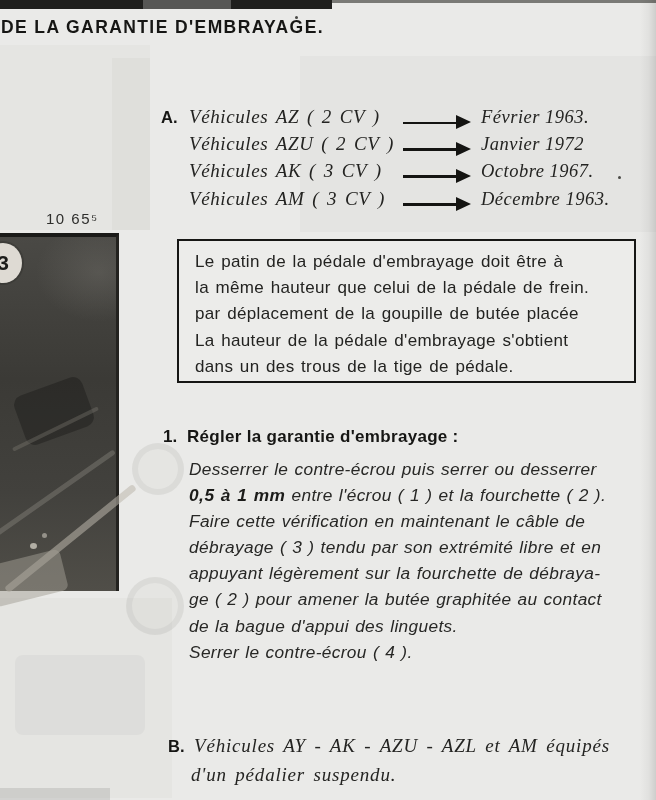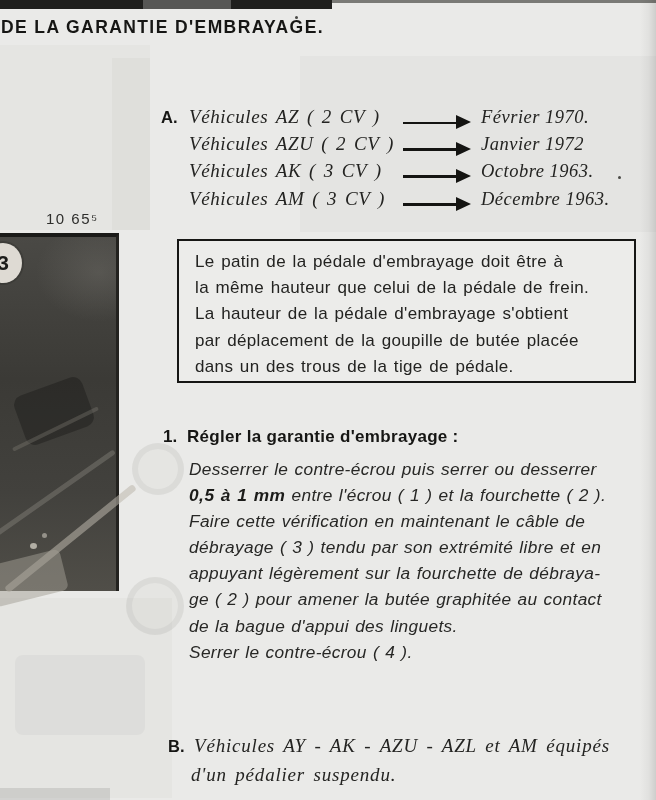--- a/index.html
+++ b/index.html
@@ -140,7 +140,7 @@
         <span class="arrow-line"></span>
         <span class="arrow-head"></span>
       </span>
-    <span class="veh-date">Février 1970.</span>
+    <span class="veh-date">Février 1963.</span>
   </div>
   <div class="veh-row r1">
     <span class="veh-name">Véhicules AZU ( 2 CV )</span>

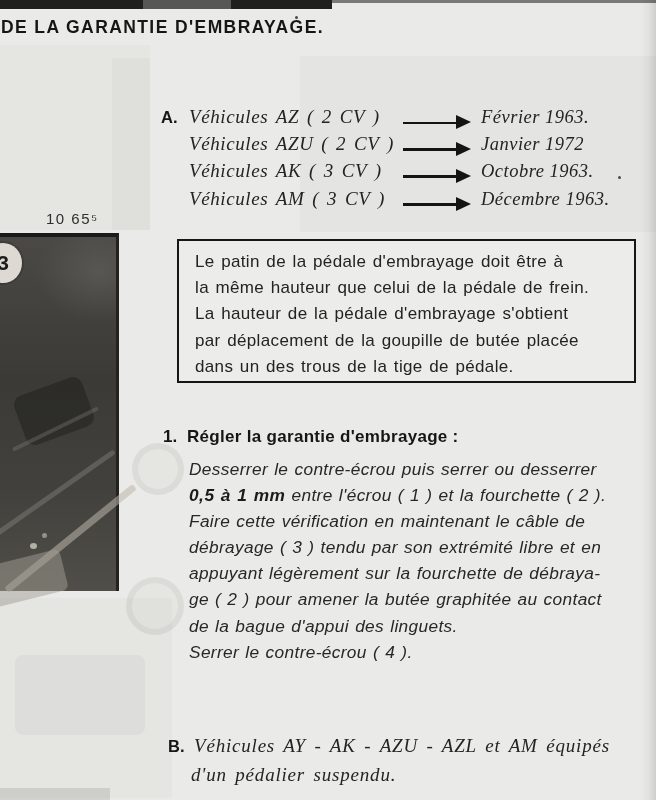--- a/index.html
+++ b/index.html
@@ -156,7 +156,7 @@
         <span class="arrow-line"></span>
         <span class="arrow-head"></span>
       </span>
-    <span class="veh-date">Octobre 1963.</span>
+    <span class="veh-date">Octobre 1967.</span>
   </div>
   <div class="veh-row r3">
     <span class="veh-name">Véhicules AM ( 3 CV )</span>

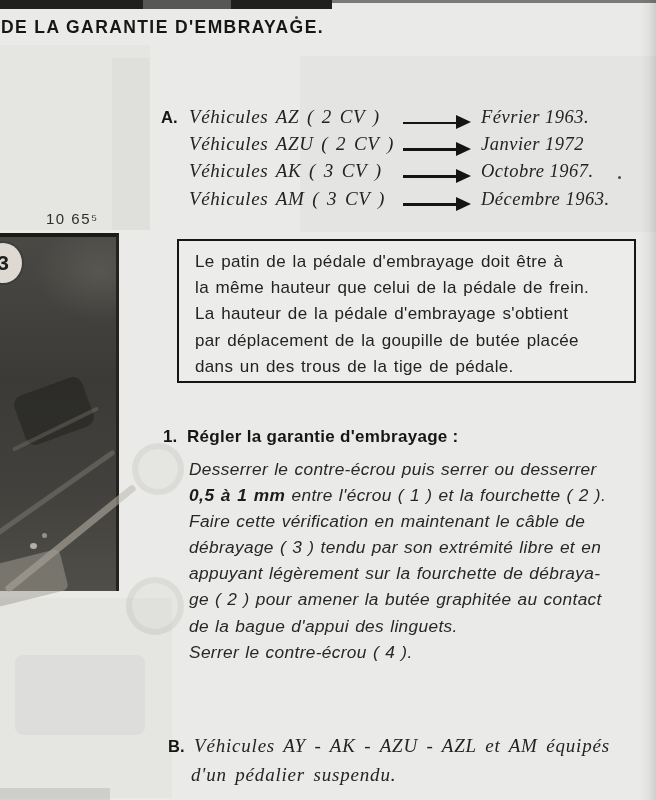--- a/index.html
+++ b/index.html
@@ -170,8 +170,8 @@
   <div class="note-box">
     <div class="note-line">Le patin de la pédale d'embrayage doit être à</div>
     <div class="note-line">la même hauteur que celui de la pédale de frein.</div>
+    <div class="note-line">par déplacement de la goupille de butée placée</div>
     <div class="note-line">La hauteur de la pédale d'embrayage s'obtient</div>
-    <div class="note-line">par déplacement de la goupille de butée placée</div>
     <div class="note-line">dans un des trous de la tige de pédale.</div>
   </div>
 

